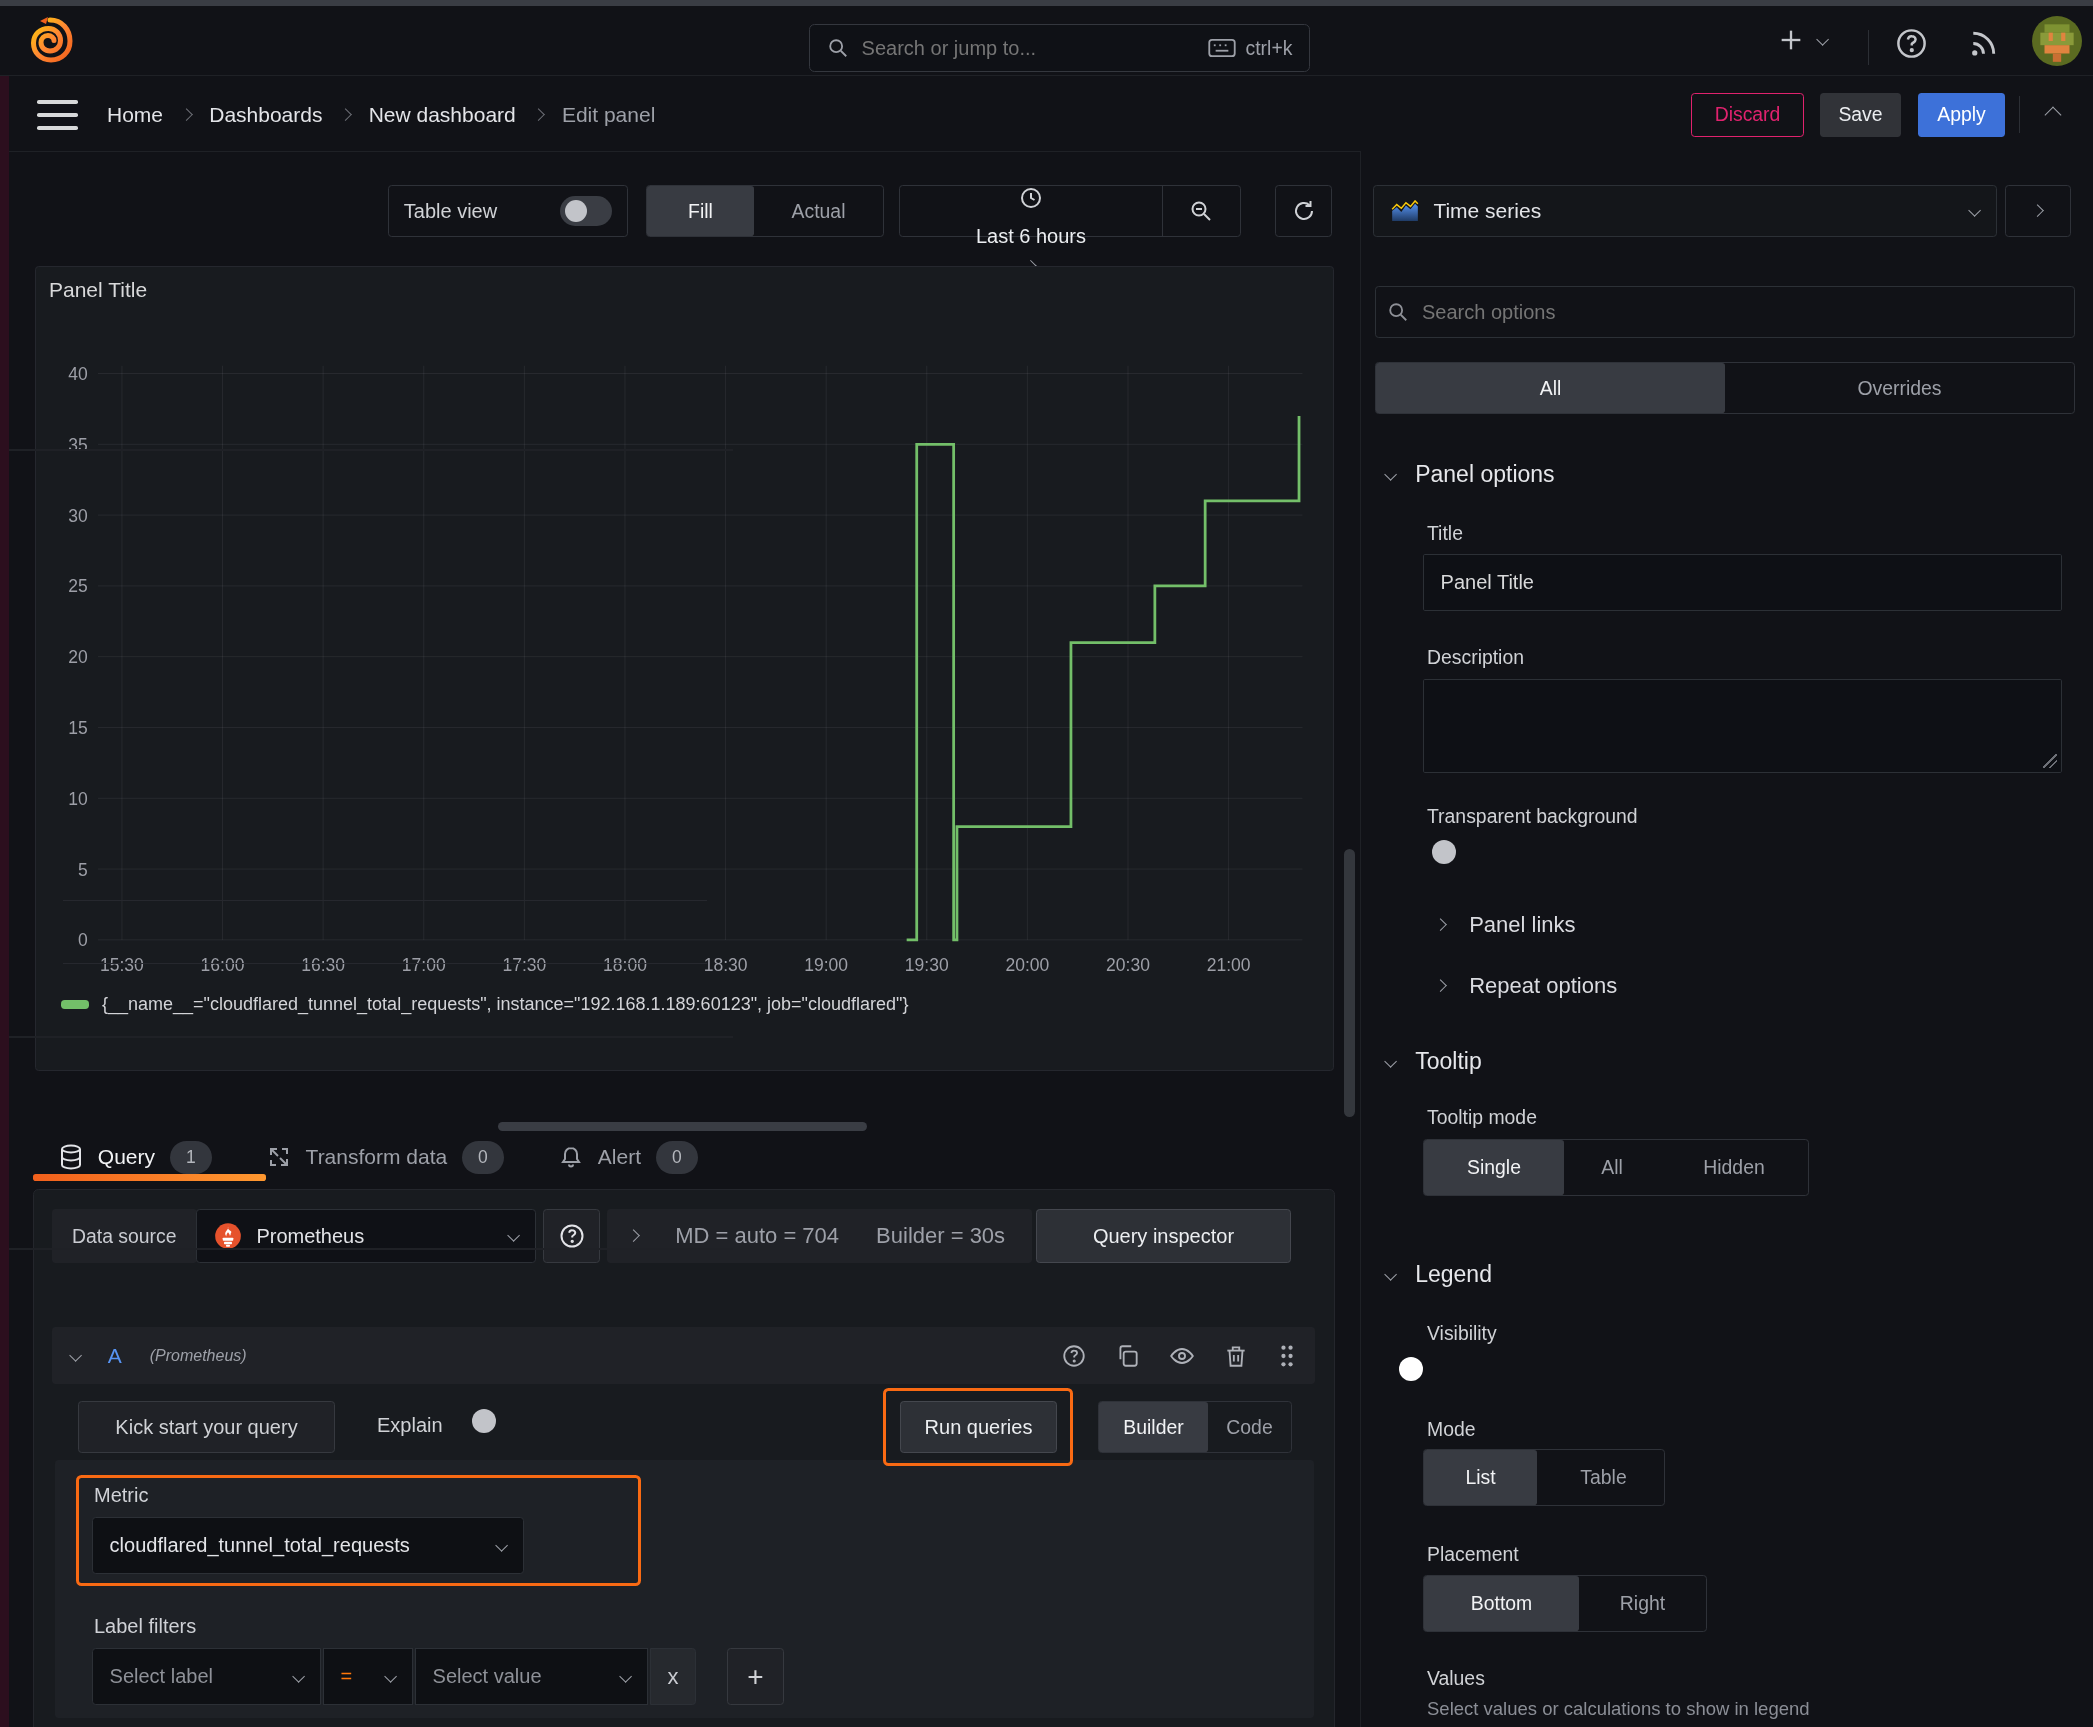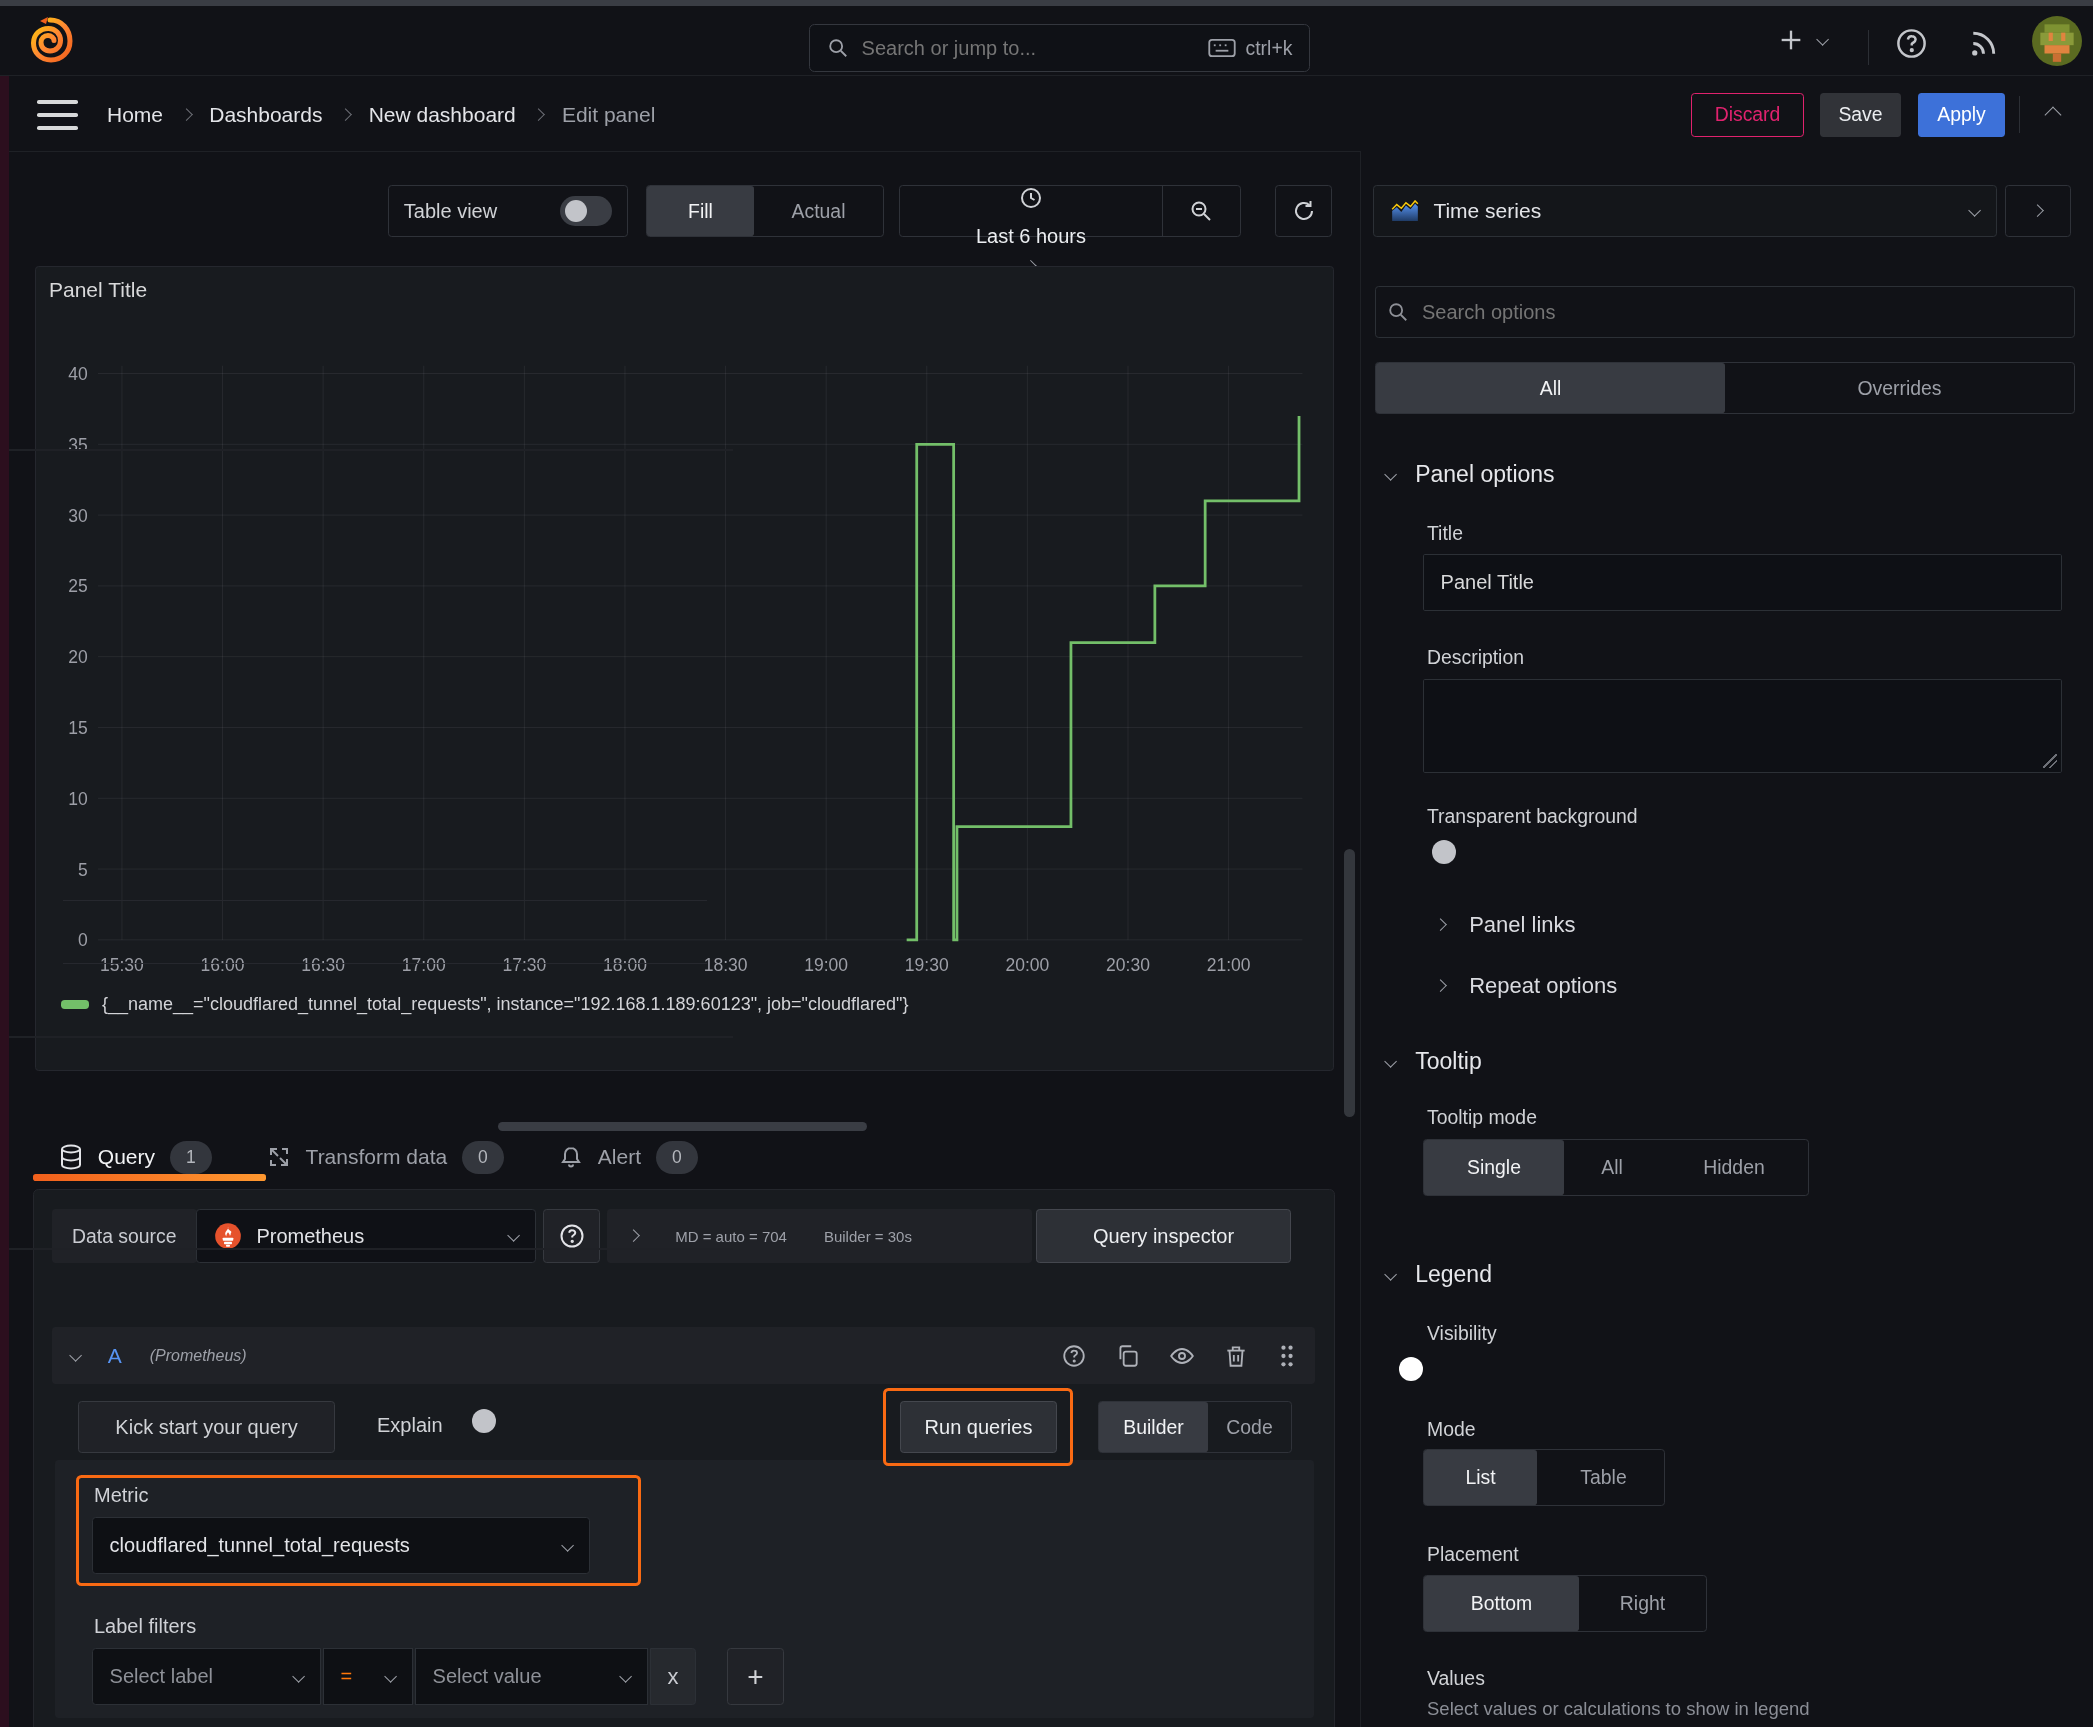--- a/index.html
+++ b/index.html
@@ -69,7 +69,7 @@
   .pill-label { background:#202227; border-radius:3.7px; display:flex; align-items:center; padding:0 20px; font-size:19.4px; color:#c9cbd1; }
   .select { background:#0f1116; border:0.9px solid #2c3036; border-radius:3.7px; display:flex; align-items:center; padding:0 16.6px; gap:14.8px; font-size:20px; color:#e3e4e8; cursor:pointer; }
   .select .ph { color:#8e9198; }
-  .info-strip { background:#202227; border-radius:3.7px; display:flex; align-items:center; gap:37px; padding:0 22px; color:#9da0a8; font-size:15px; }
+  .info-strip { background:#202227; border-radius:3.7px; display:flex; align-items:center; gap:37px; padding:0 22px; color:#9da0a8; font-size:22px; }
   #row-a-header { background:#202227; border-radius:3.7px; }
   .qicon { color:#aeb1b8; }
   .annotate { position:absolute; border:3.7px solid #f96a13; border-radius:5.5px; pointer-events:none; }

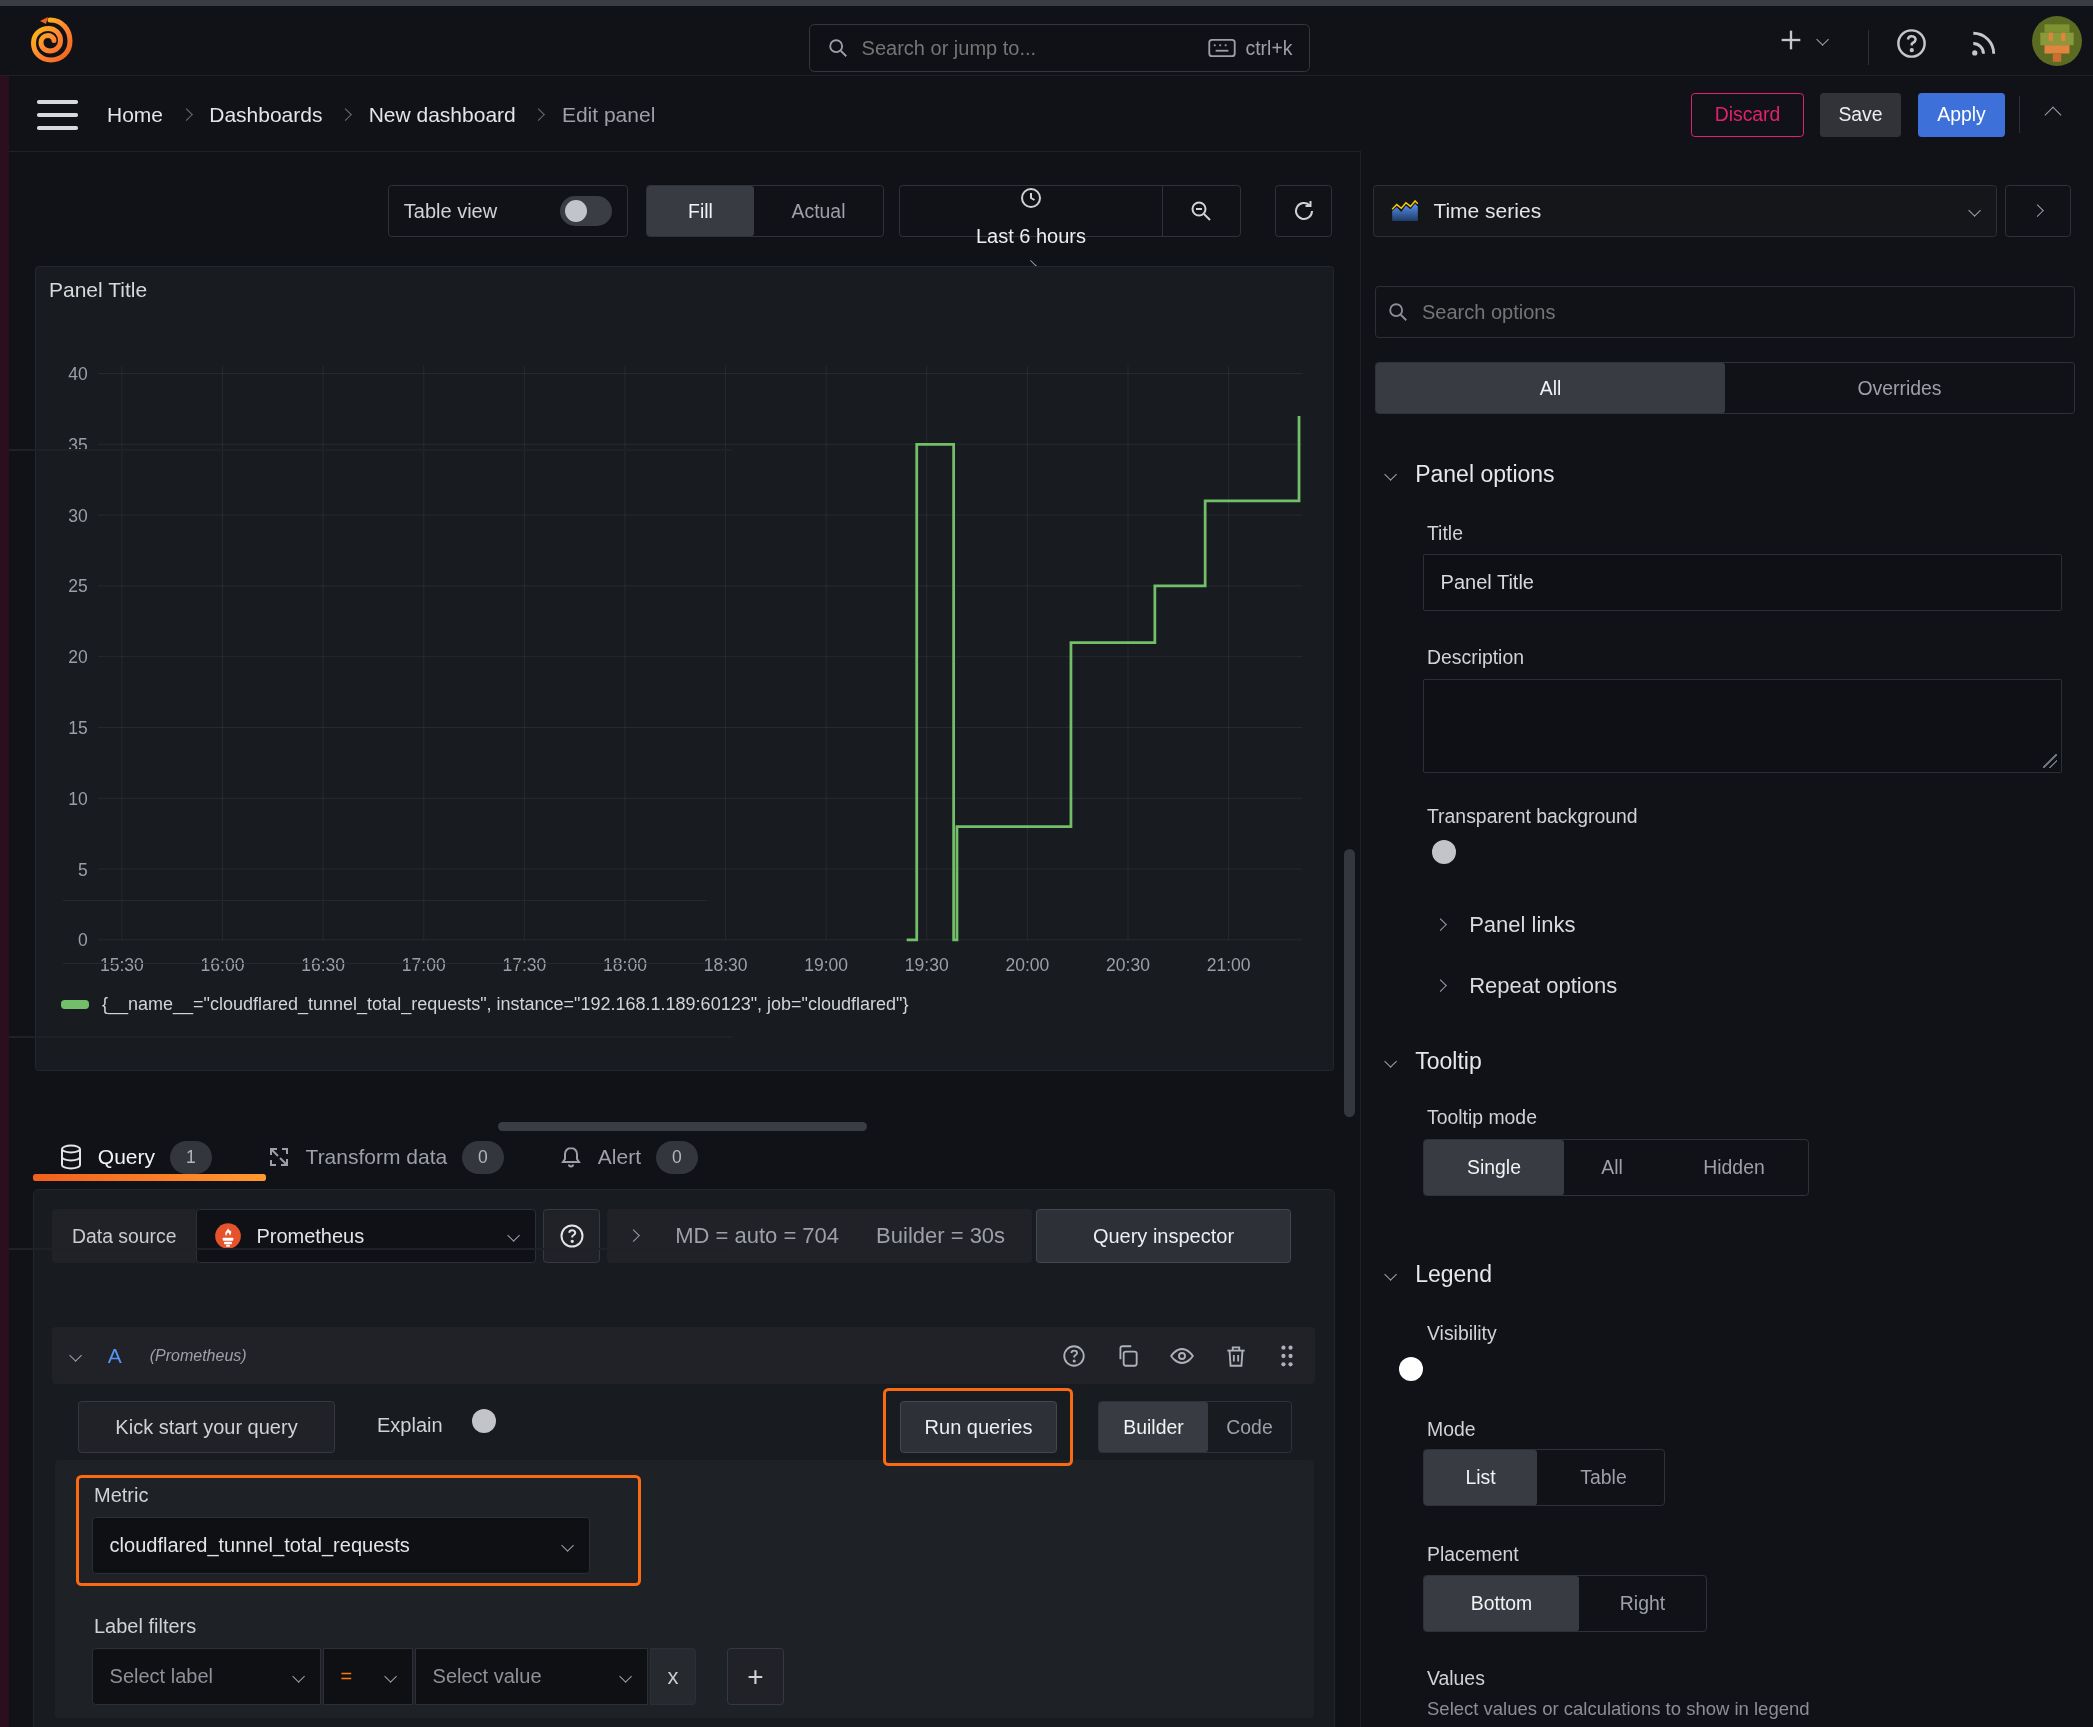--- a/index.html
+++ b/index.html
@@ -425,7 +425,7 @@
   
   <div class="abs" style="left:55px;top:1460px;width:1259px;height:258px;background:#1e2126;border-radius:3.7px;"></div>
   <span class="abs" style="left:94px;top:1484px;font-size:20px;color:#cfd1d6;">Metric</span>
-  <div class="abs select" style="left:92px;top:1517px;width:498px;height:57px;background:#0e1014;">
+  <div class="abs select" style="left:92px;top:1517px;width:432px;height:57px;background:#0e1014;">
     <span style="flex:1;">cloudflared_tunnel_total_requests</span>
     <span class="chev sm"></span>
   </div>

